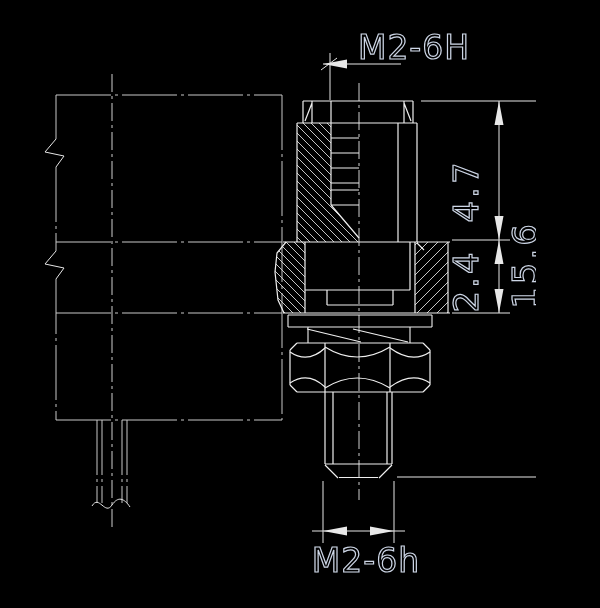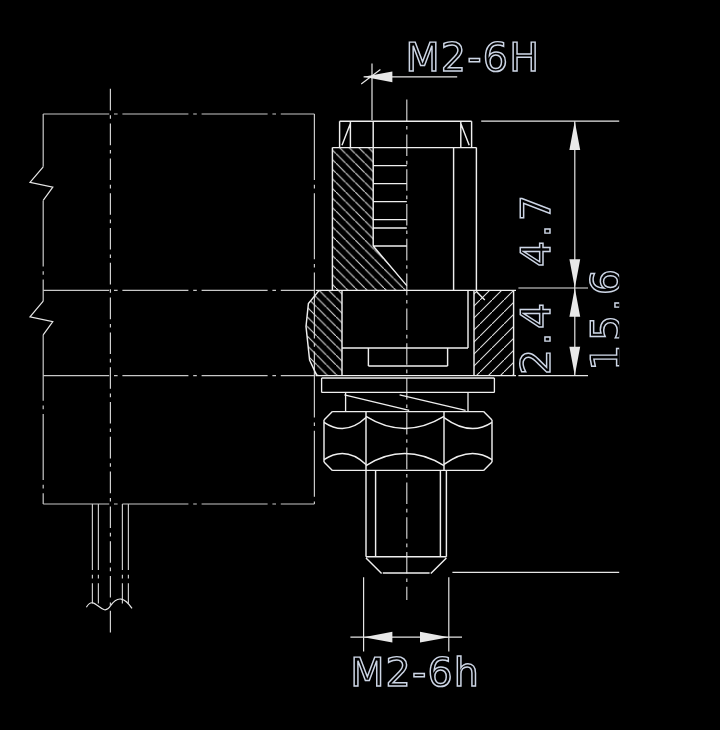--- a/index.html
+++ b/index.html
@@ -4,7 +4,7 @@
 <style>
   html,body{margin:0;padding:0;background:#000;}
   .stage{width:516px;height:608px;background:#000;position:relative;overflow:hidden;
-         font-family:"DejaVu Sans","Liberation Sans",sans-serif;}
+         font-family:"DejaVu Sans","Liberation Sans",sans-serif;margin-left:20px;}
   svg{display:block}
   text{font-family:"DejaVu Sans","Liberation Sans",sans-serif;}
   .callout{font-size:33px;letter-spacing:1px;fill:none;stroke:#cdd6e6;stroke-width:1.2px;}

